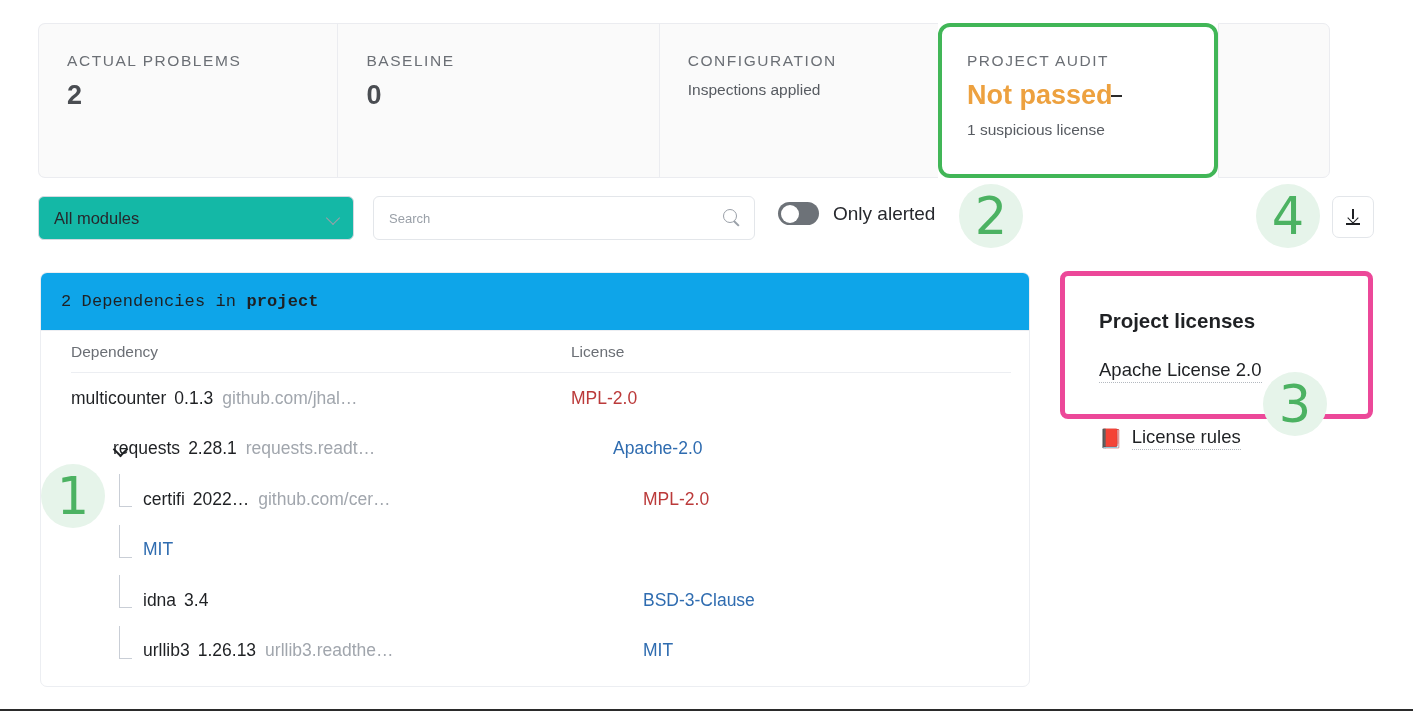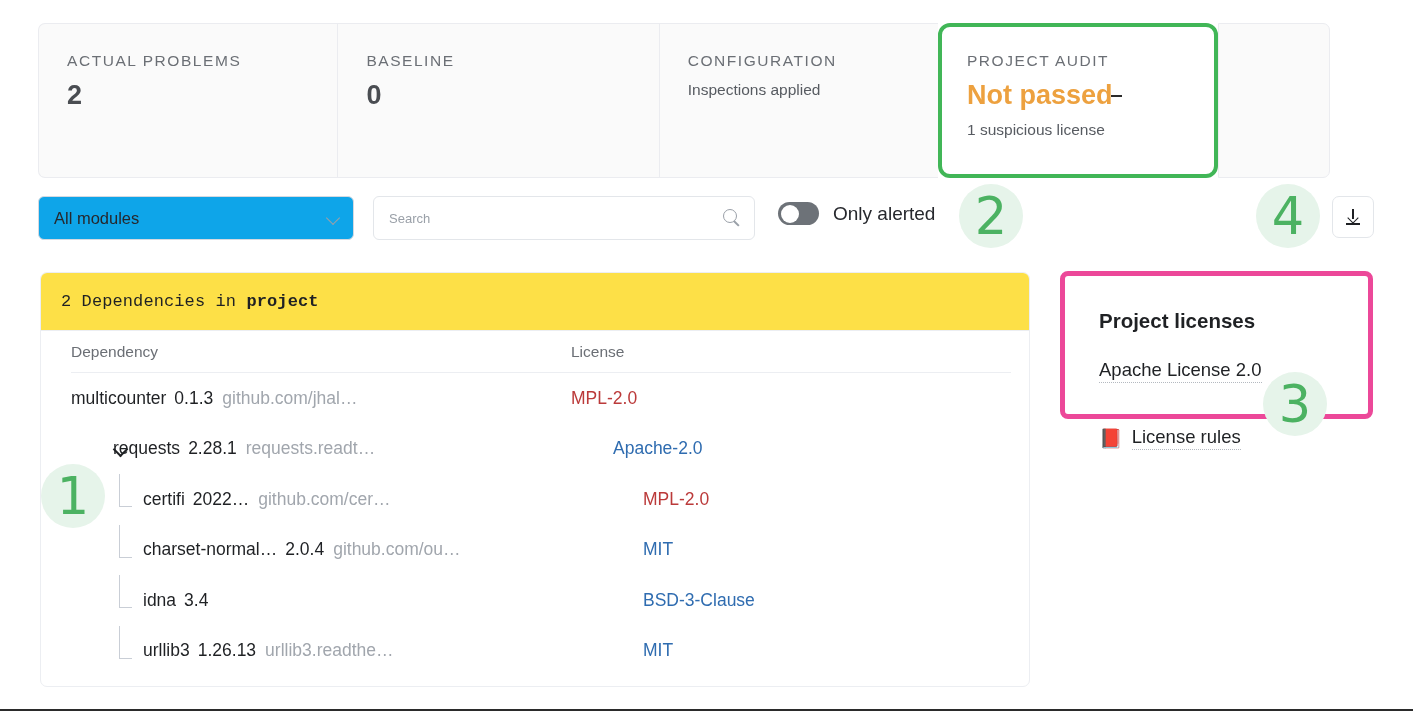--- a/index.html
+++ b/index.html
@@ -78,7 +78,7 @@
   .module-select {
     position: absolute; left: 0; top: 0;
     width: 316px; height: 44px;
-    background: #0ea5e9;
+    background: #14b8a6;
     border: 1px solid #d5d9e0;
     border-radius: 6px;
     display: flex; align-items: center;

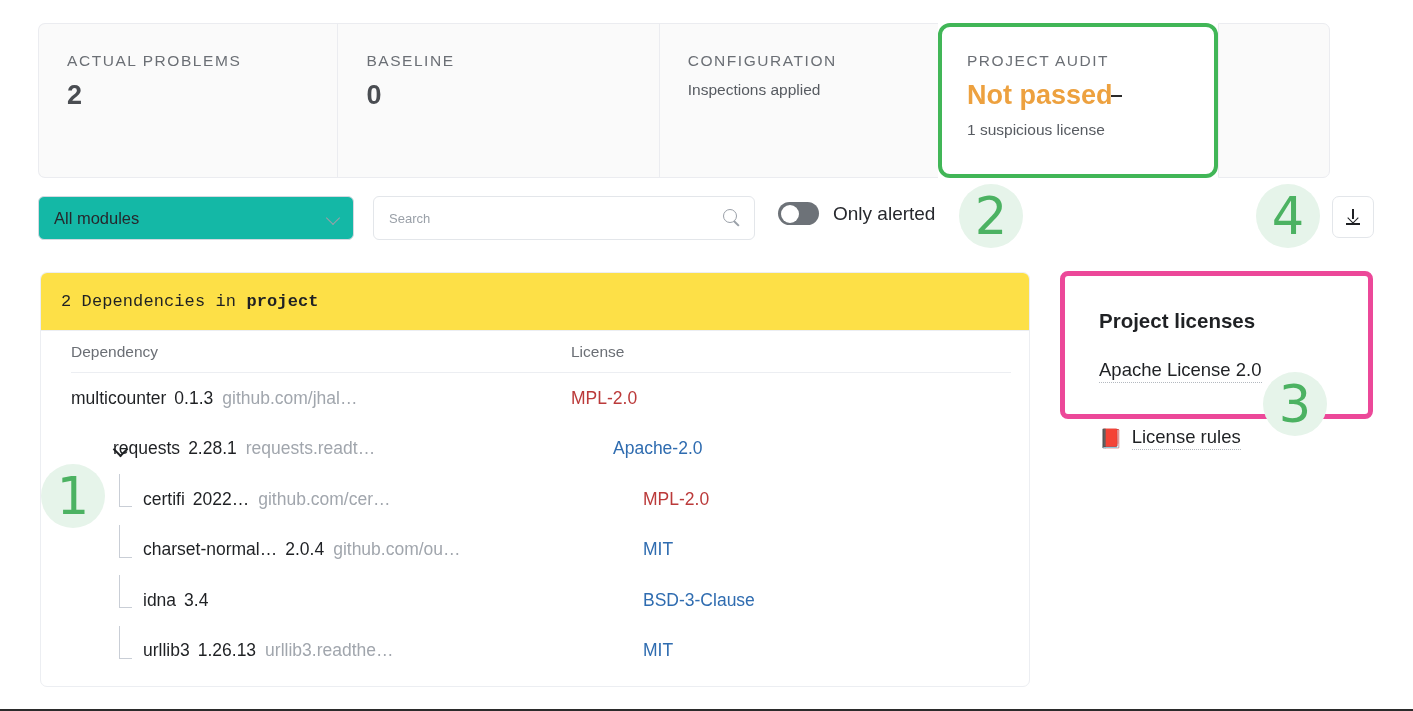--- a/index.html
+++ b/index.html
@@ -169,7 +169,7 @@
   }
   #table-head-band {
     height: 58px;
-    background: #fde047;
+    background: #0ea5e9;
     border-bottom: 1px solid #eceef2;
     display: flex; align-items: center;
     padding-left: 20px;

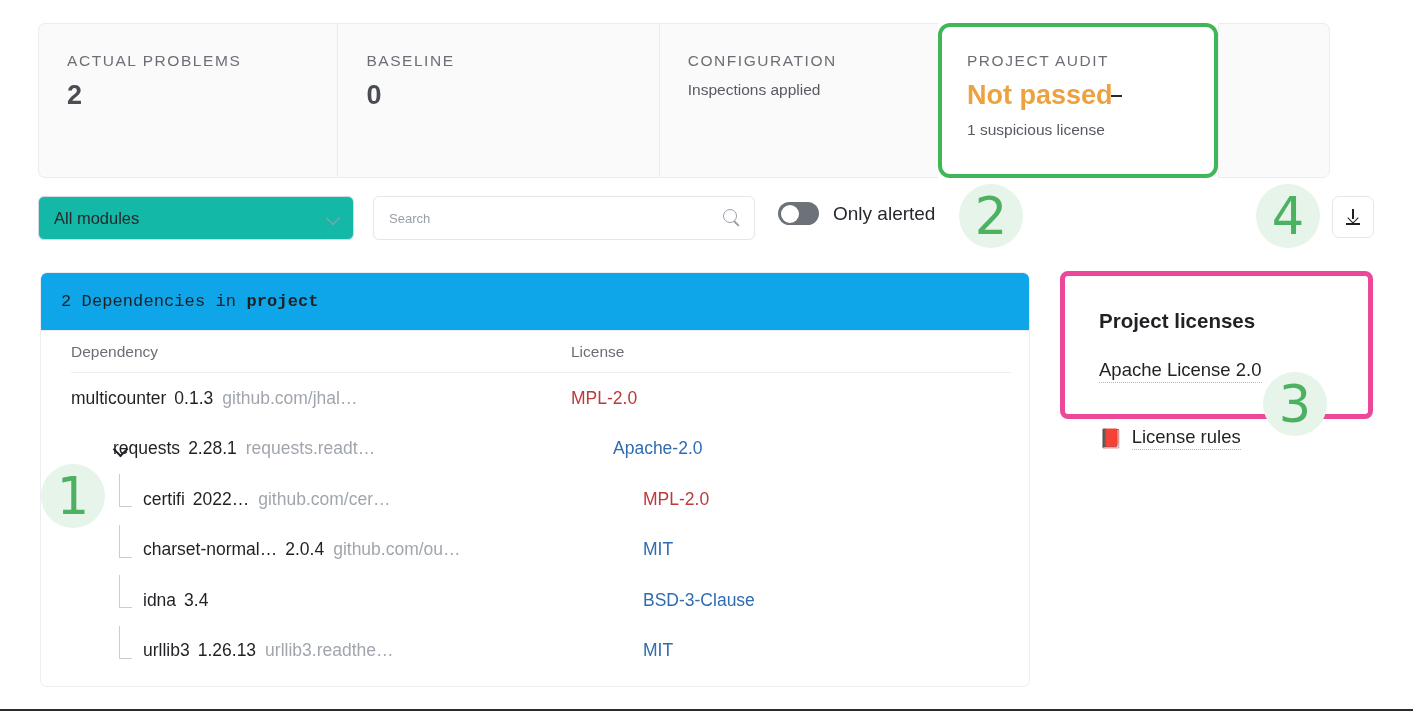--- a/index.html
+++ b/index.html
@@ -388,11 +388,6 @@
       </div>
       <div class="row indent-2">
         <span class="branch"></span>
-        <span class="dep-cell">
-          <span class="nm">charset-normal…</span>
-          <span class="ver">2.0.4</span>
-          <span class="url">github.com/ou…</span>
-        </span>
         <span class="lic-cell lic-blue">MIT</span>
       </div>
       <div class="row indent-2">

